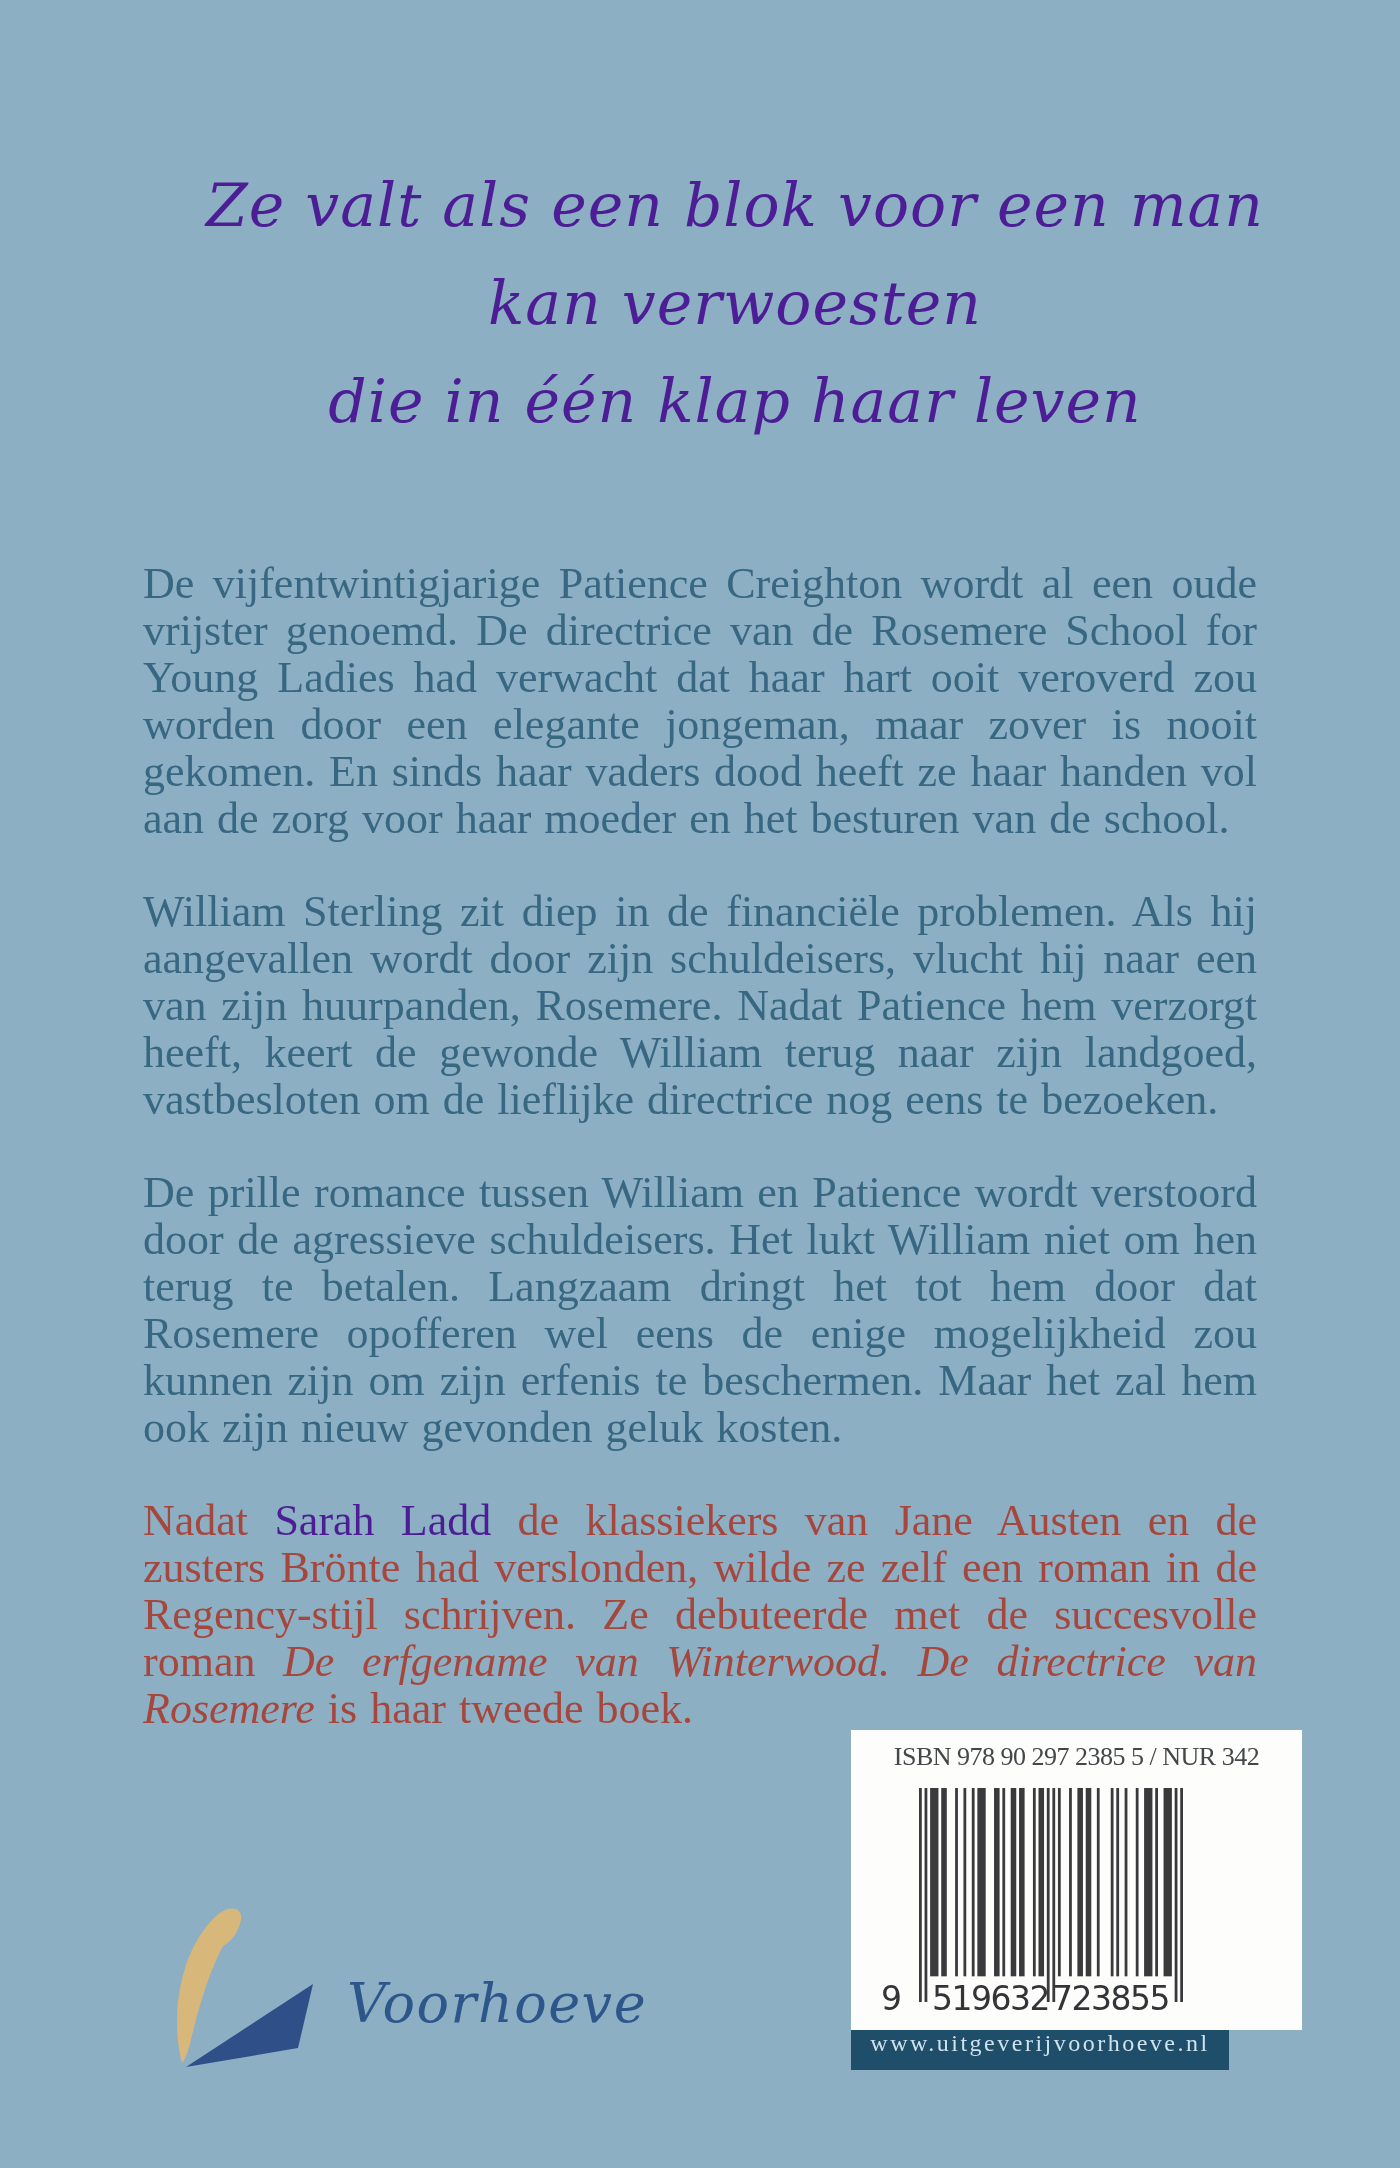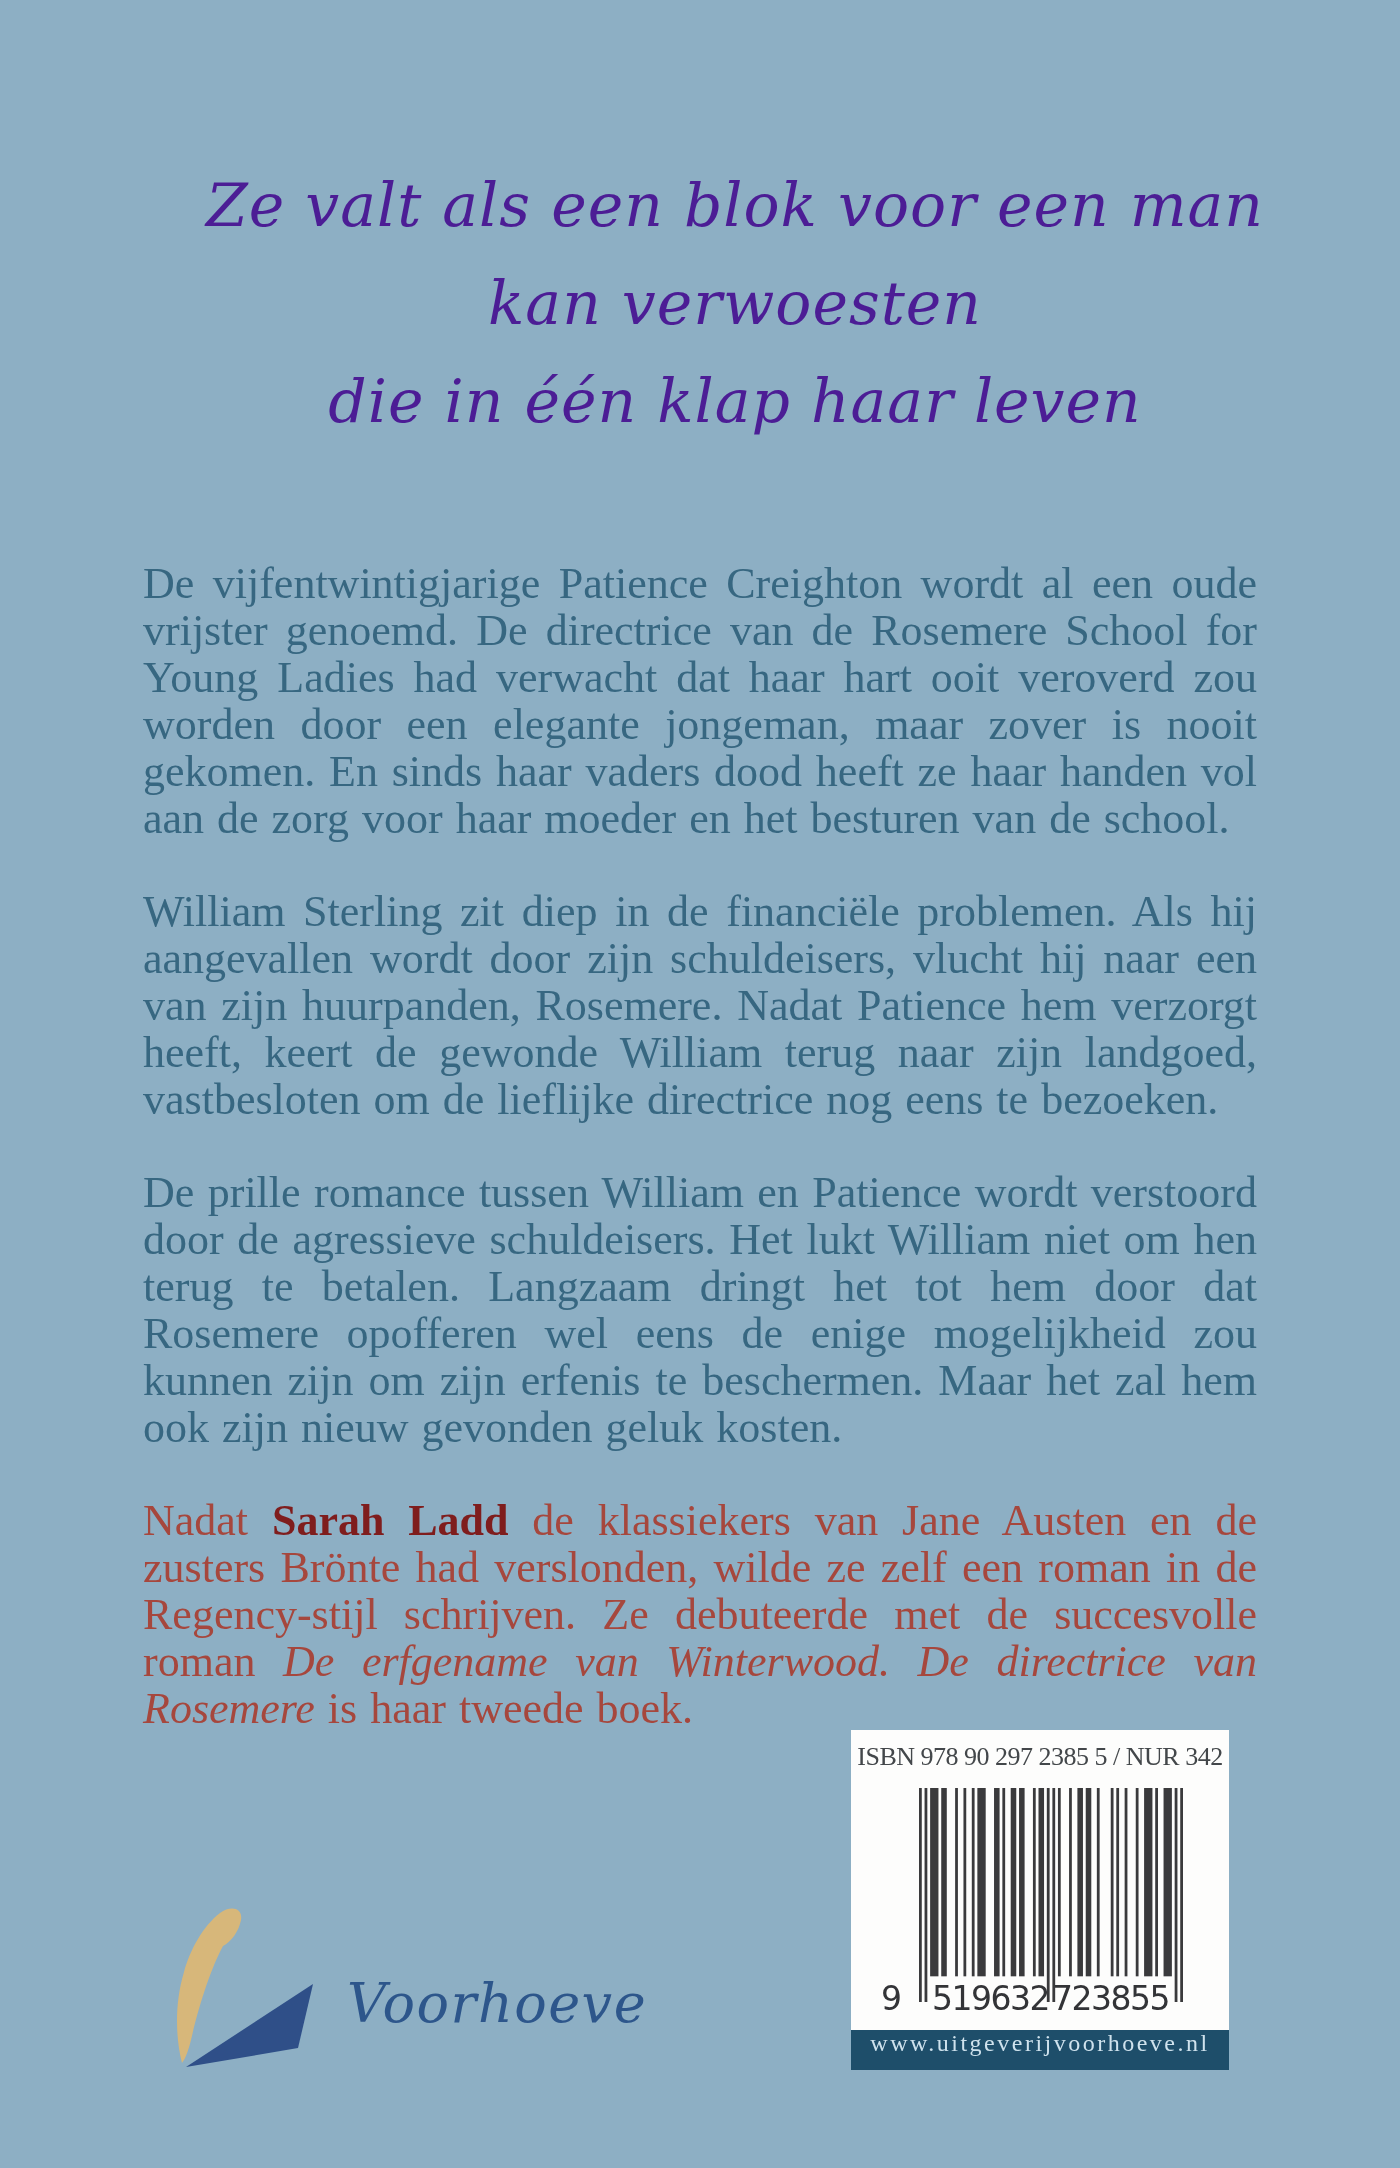--- a/index.html
+++ b/index.html
@@ -38,7 +38,7 @@
     word-spacing:2px;
   }
   .column p.author-note { color:#a6473d; }
-  .author-note strong { font-weight:bold; color:#7f1d1d; }
+  .author-note strong { font-weight:normal; color:#4c1d95; }
   .author-note em { font-style:italic; }
 
   

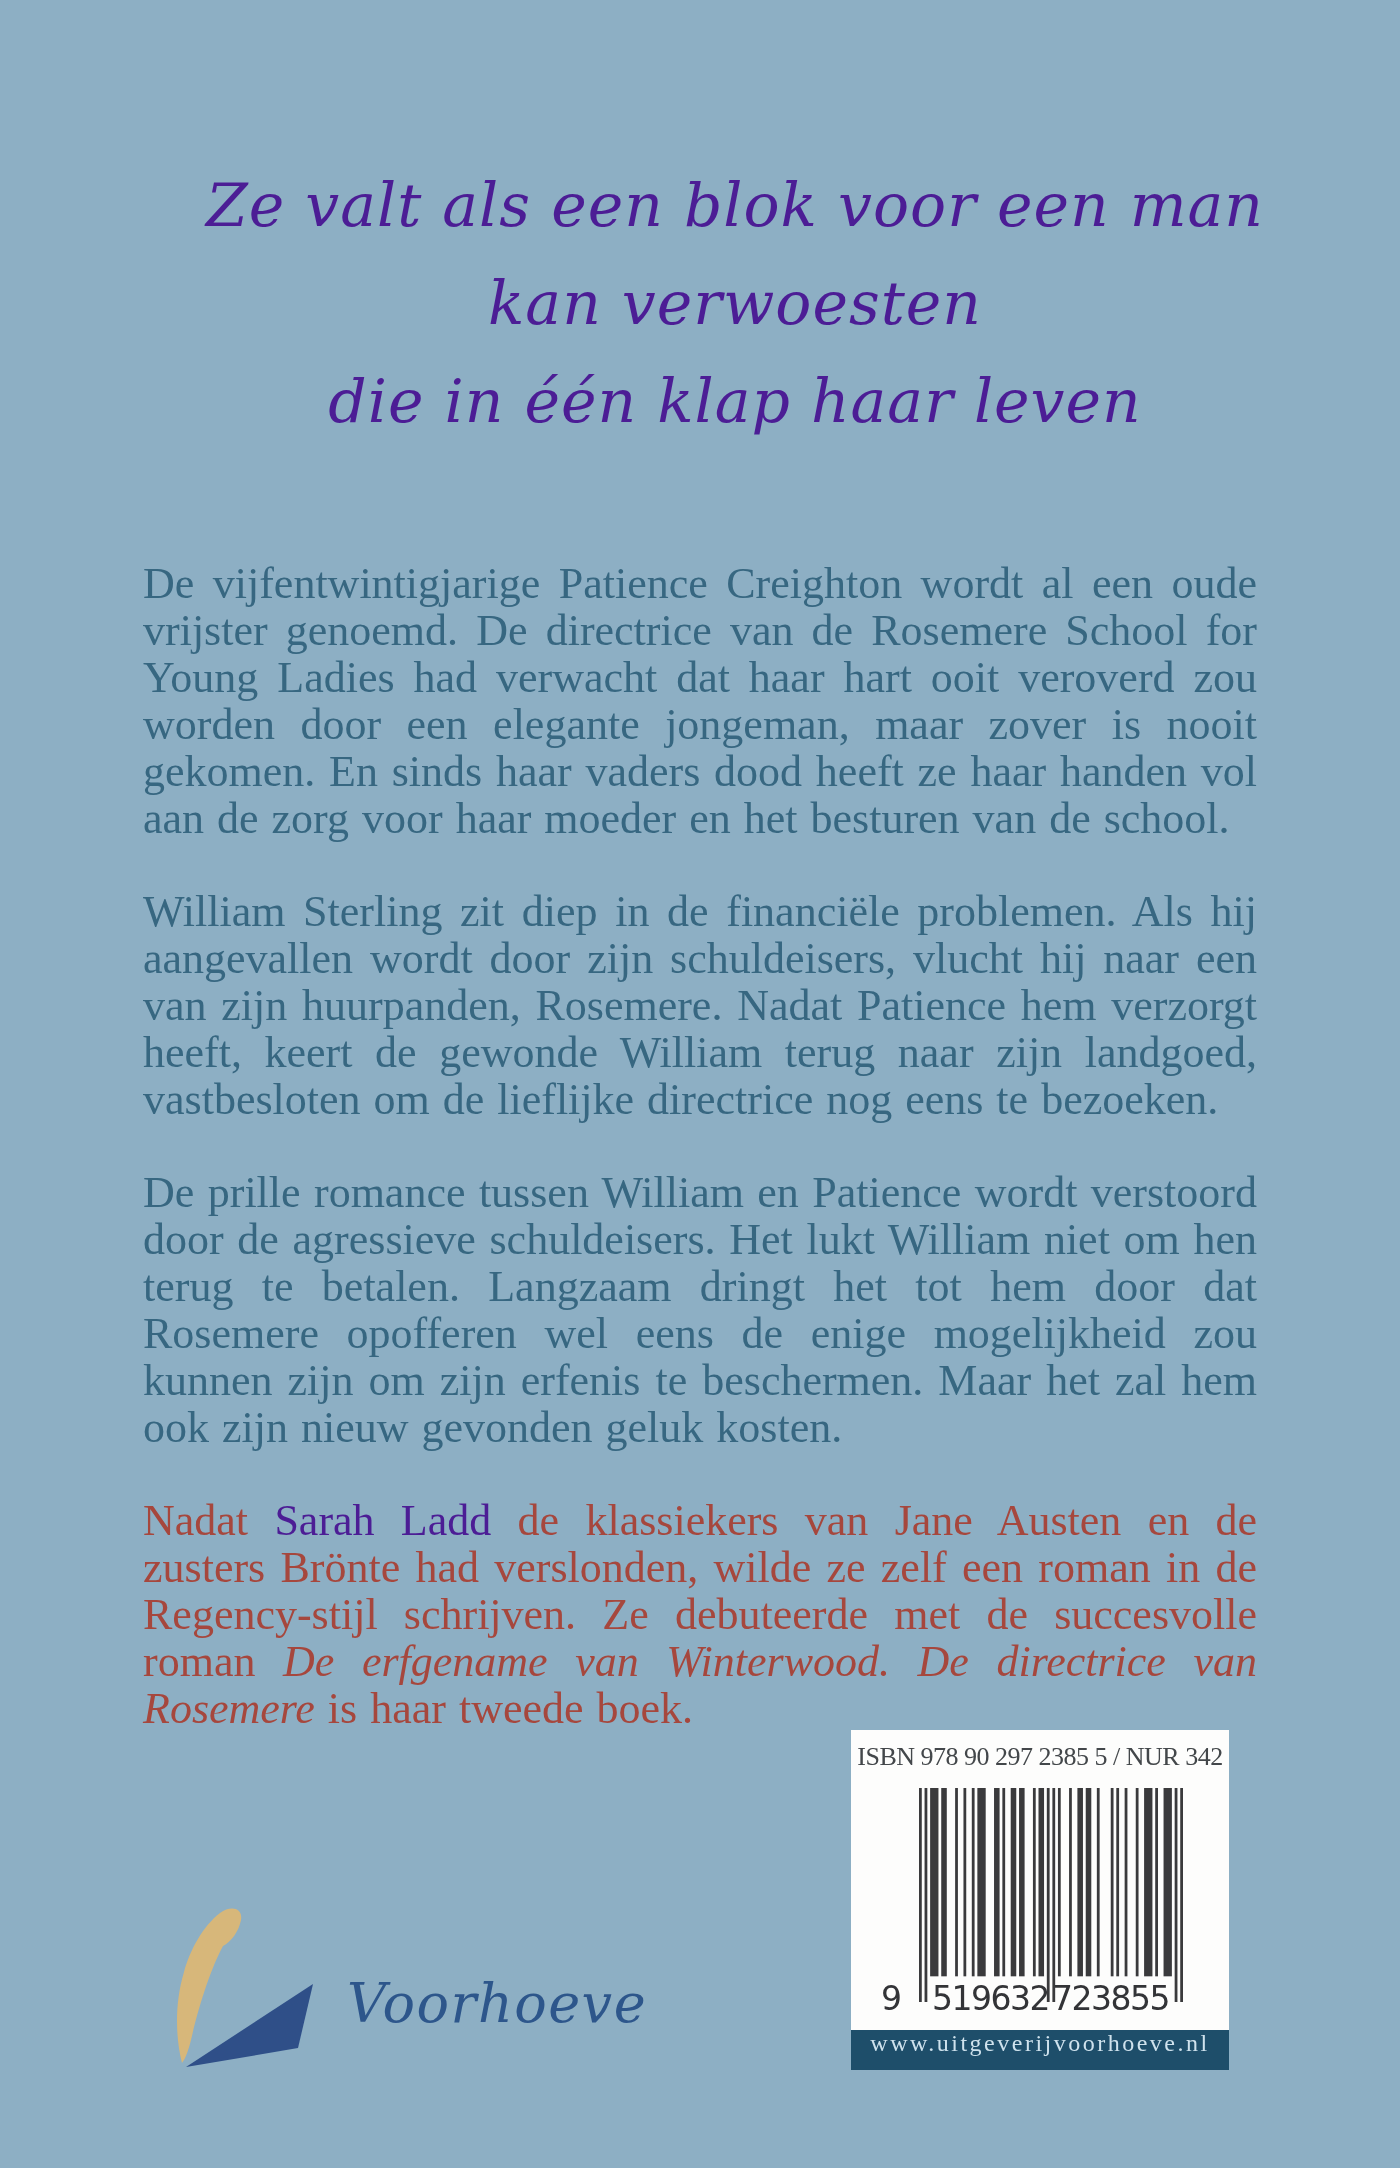--- a/index.html
+++ b/index.html
@@ -45,7 +45,7 @@
   .isbn-panel {
     position:absolute;
     left:851px; top:1730px;
-    width:378px; height:300px;
+    width:451px; height:300px;
     background:#fdfdfc;
   }
   .isbn-line {

